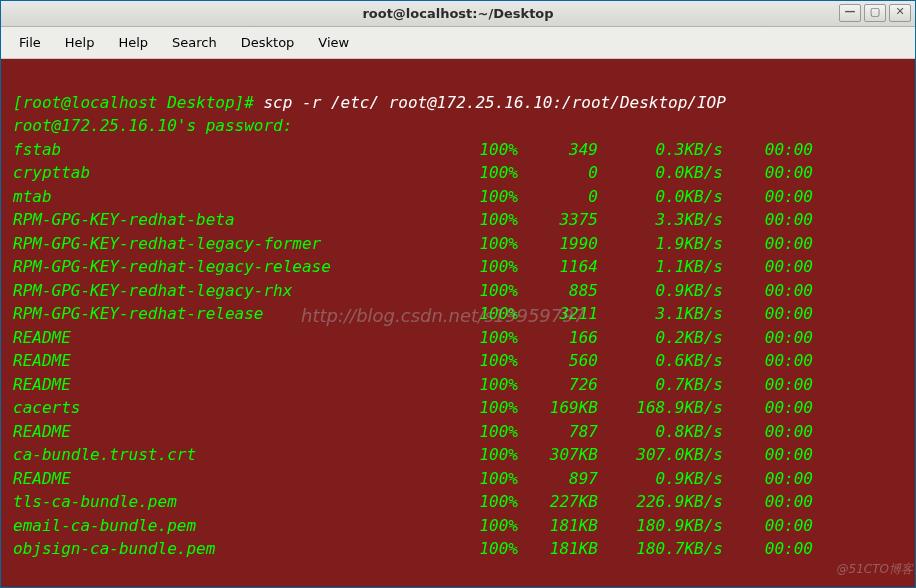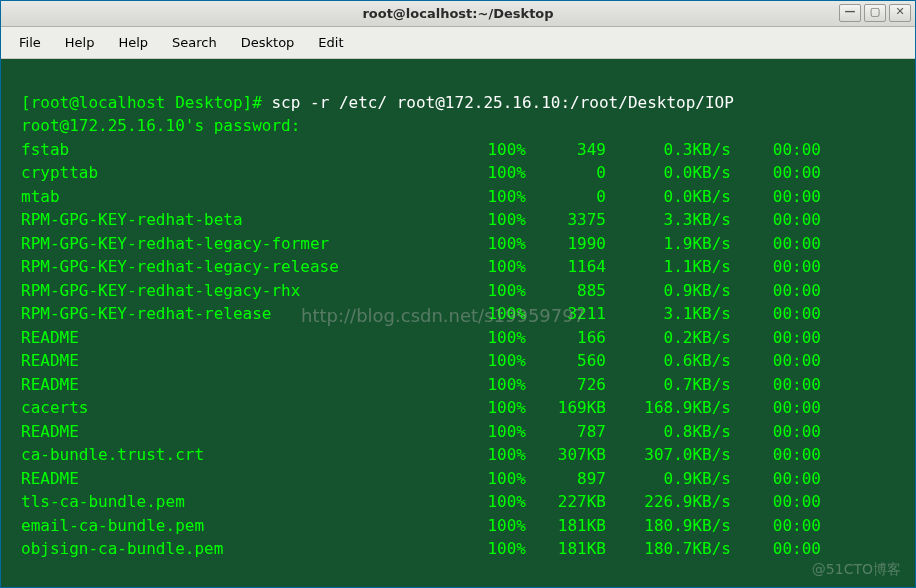--- a/index.html
+++ b/index.html
@@ -123,7 +123,7 @@
     <div class="menu-item">Help</div>
     <div class="menu-item">Search</div>
     <div class="menu-item">Desktop</div>
-    <div class="menu-item">Edit</div>
+    <div class="menu-item">View</div>
   </div>
 
   <div class="terminal"><div> </div><div><span class="prompt-brackets">[</span><span class="prompt-brackets">root@localhost</span><span class="prompt-brackets"> Desktop</span><span class="prompt-brackets">]# </span><span class="prompt-white">scp -r /etc/ root@172.25.16.10:/root/Desktop/IOP</span></div><div>root@172.25.16.10's password:</div><div id="rows"><span class="row"><span class="fname">fstab</span><span class="pct">100%</span><span class="size">349</span><span class="rate">0.3KB/s</span><span class="eta">00:00</span></span><span class="row"><span class="fname">crypttab</span><span class="pct">100%</span><span class="size">0</span><span class="rate">0.0KB/s</span><span class="eta">00:00</span></span><span class="row"><span class="fname">mtab</span><span class="pct">100%</span><span class="size">0</span><span class="rate">0.0KB/s</span><span class="eta">00:00</span></span><span class="row"><span class="fname">RPM-GPG-KEY-redhat-beta</span><span class="pct">100%</span><span class="size">3375</span><span class="rate">3.3KB/s</span><span class="eta">00:00</span></span><span class="row"><span class="fname">RPM-GPG-KEY-redhat-legacy-former</span><span class="pct">100%</span><span class="size">1990</span><span class="rate">1.9KB/s</span><span class="eta">00:00</span></span><span class="row"><span class="fname">RPM-GPG-KEY-redhat-legacy-release</span><span class="pct">100%</span><span class="size">1164</span><span class="rate">1.1KB/s</span><span class="eta">00:00</span></span><span class="row"><span class="fname">RPM-GPG-KEY-redhat-legacy-rhx</span><span class="pct">100%</span><span class="size">885</span><span class="rate">0.9KB/s</span><span class="eta">00:00</span></span><span class="row"><span class="fname">RPM-GPG-KEY-redhat-release</span><span class="pct">100%</span><span class="size">3211</span><span class="rate">3.1KB/s</span><span class="eta">00:00</span></span><span class="row"><span class="fname">README</span><span class="pct">100%</span><span class="size">166</span><span class="rate">0.2KB/s</span><span class="eta">00:00</span></span><span class="row"><span class="fname">README</span><span class="pct">100%</span><span class="size">560</span><span class="rate">0.6KB/s</span><span class="eta">00:00</span></span><span class="row"><span class="fname">README</span><span class="pct">100%</span><span class="size">726</span><span class="rate">0.7KB/s</span><span class="eta">00:00</span></span><span class="row"><span class="fname">cacerts</span><span class="pct">100%</span><span class="size">169KB</span><span class="rate">168.9KB/s</span><span class="eta">00:00</span></span><span class="row"><span class="fname">README</span><span class="pct">100%</span><span class="size">787</span><span class="rate">0.8KB/s</span><span class="eta">00:00</span></span><span class="row"><span class="fname">ca-bundle.trust.crt</span><span class="pct">100%</span><span class="size">307KB</span><span class="rate">307.0KB/s</span><span class="eta">00:00</span></span><span class="row"><span class="fname">README</span><span class="pct">100%</span><span class="size">897</span><span class="rate">0.9KB/s</span><span class="eta">00:00</span></span><span class="row"><span class="fname">tls-ca-bundle.pem</span><span class="pct">100%</span><span class="size">227KB</span><span class="rate">226.9KB/s</span><span class="eta">00:00</span></span><span class="row"><span class="fname">email-ca-bundle.pem</span><span class="pct">100%</span><span class="size">181KB</span><span class="rate">180.9KB/s</span><span class="eta">00:00</span></span><span class="row"><span class="fname">objsign-ca-bundle.pem</span><span class="pct">100%</span><span class="size">181KB</span><span class="rate">180.7KB/s</span><span class="eta">00:00</span></span></div>

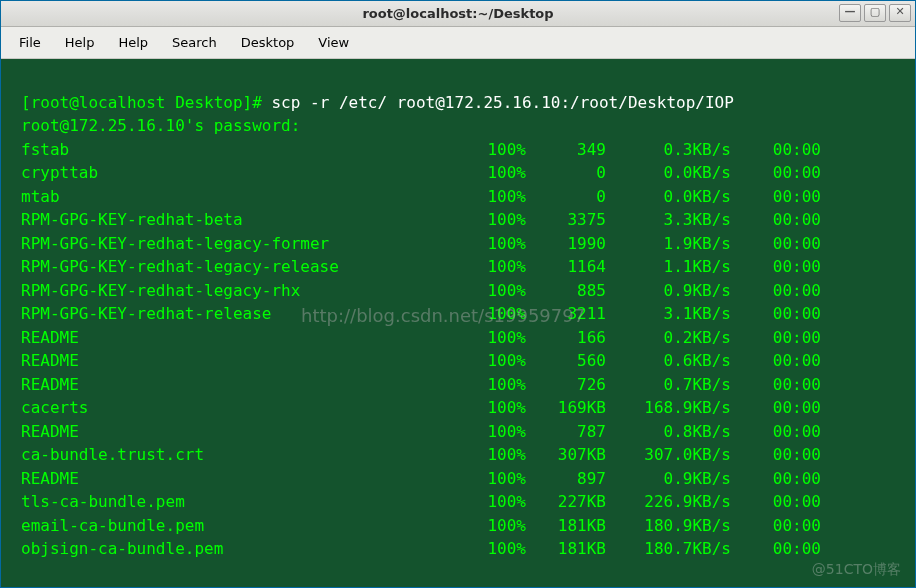--- a/index.html
+++ b/index.html
@@ -66,8 +66,8 @@
   }
   .terminal {
     flex: 1;
-    background: #14532d;
-    padding: 8px 20px;
+    background: #7f1d1d;
+    padding: 8px 12px;
     font-family: "DejaVu Sans Mono", "Liberation Mono", monospace;
     font-size: 16px;
     line-height: 23.5px;
@@ -75,6 +75,7 @@
     white-space: pre;
     overflow: hidden;
     position: relative;
+    font-style: italic;
   }
   .prompt-brackets { color: #00ff00; }
   .prompt-white { color: #fff; }

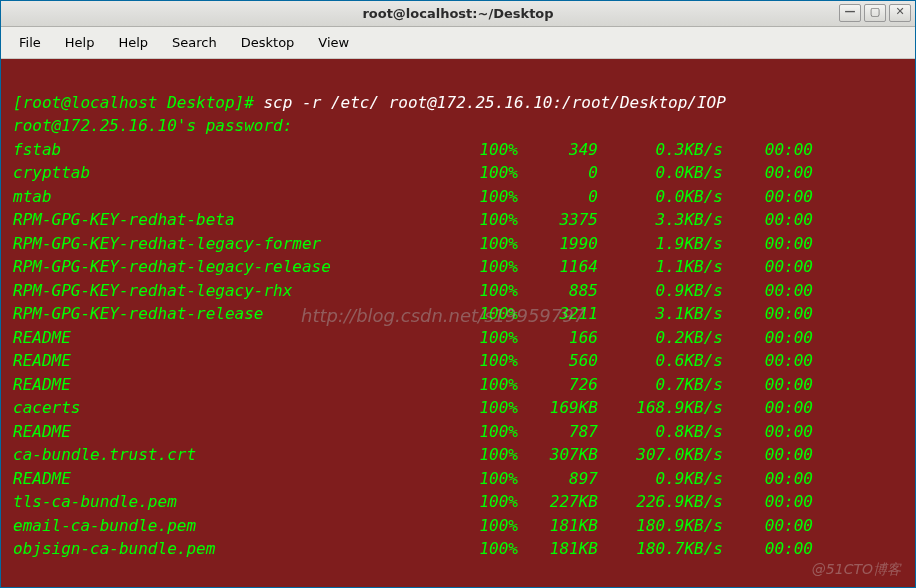--- a/index.html
+++ b/index.html
@@ -96,11 +96,11 @@
   }
   .watermark-corner {
     position: absolute;
-    right: 14px;
+    right: 2px;
     bottom: 6px;
     color: rgba(210,210,210,0.35);
     font-family: "DejaVu Sans", sans-serif;
-    font-size: 14px;
+    font-size: 12px;
     pointer-events: none;
   }
 </style>

